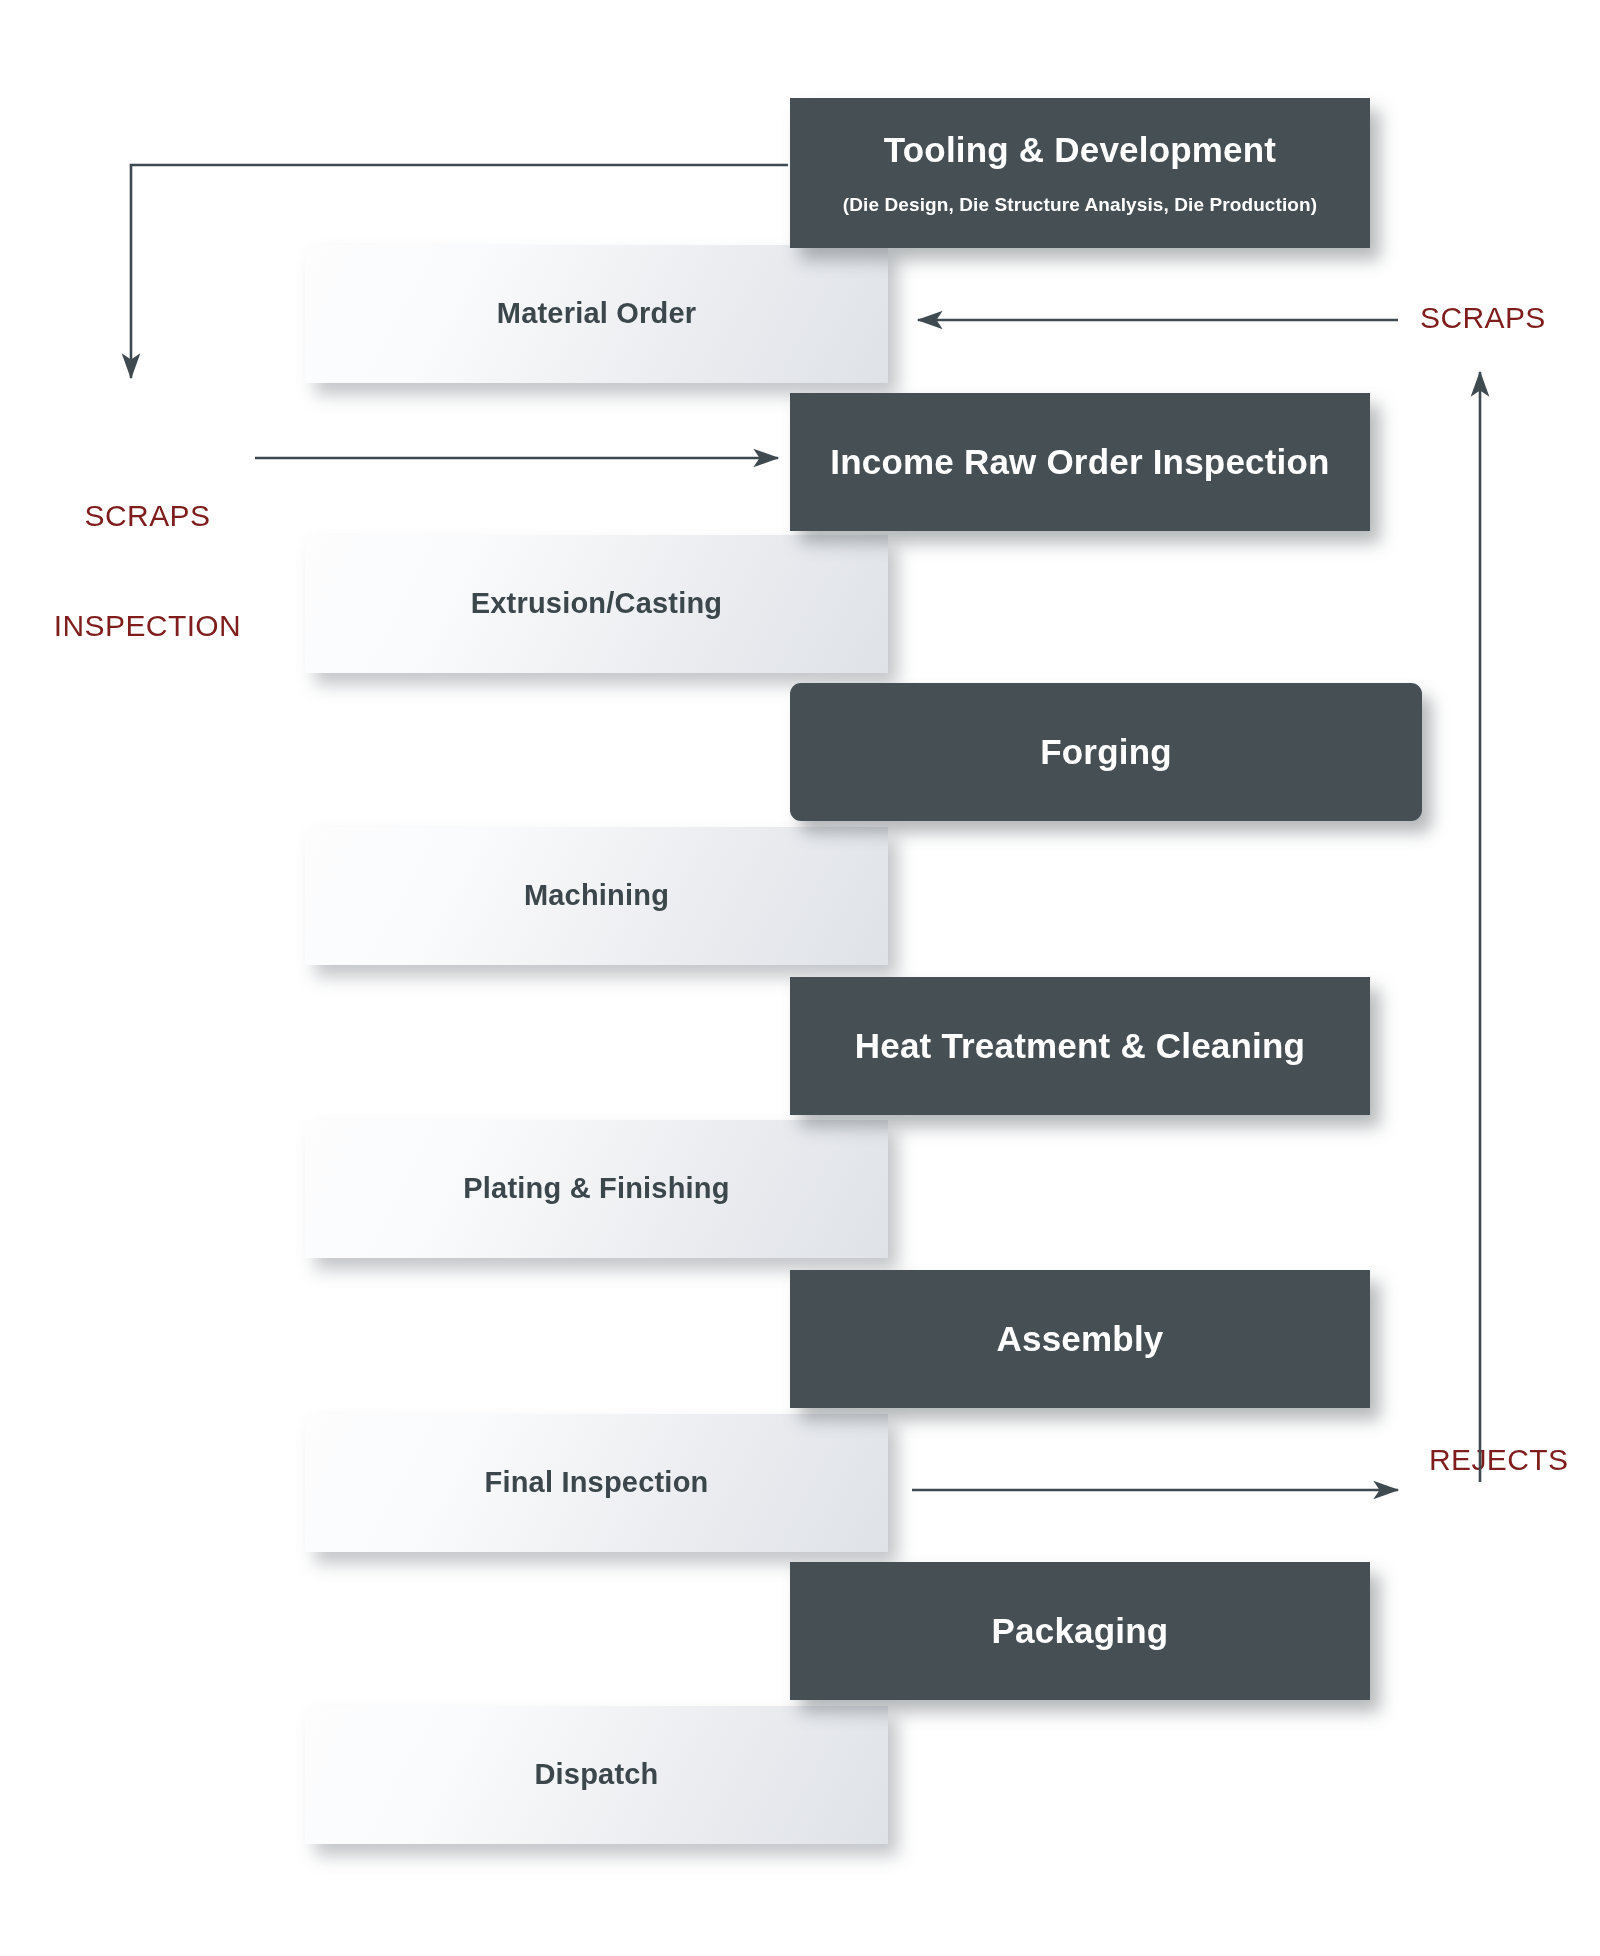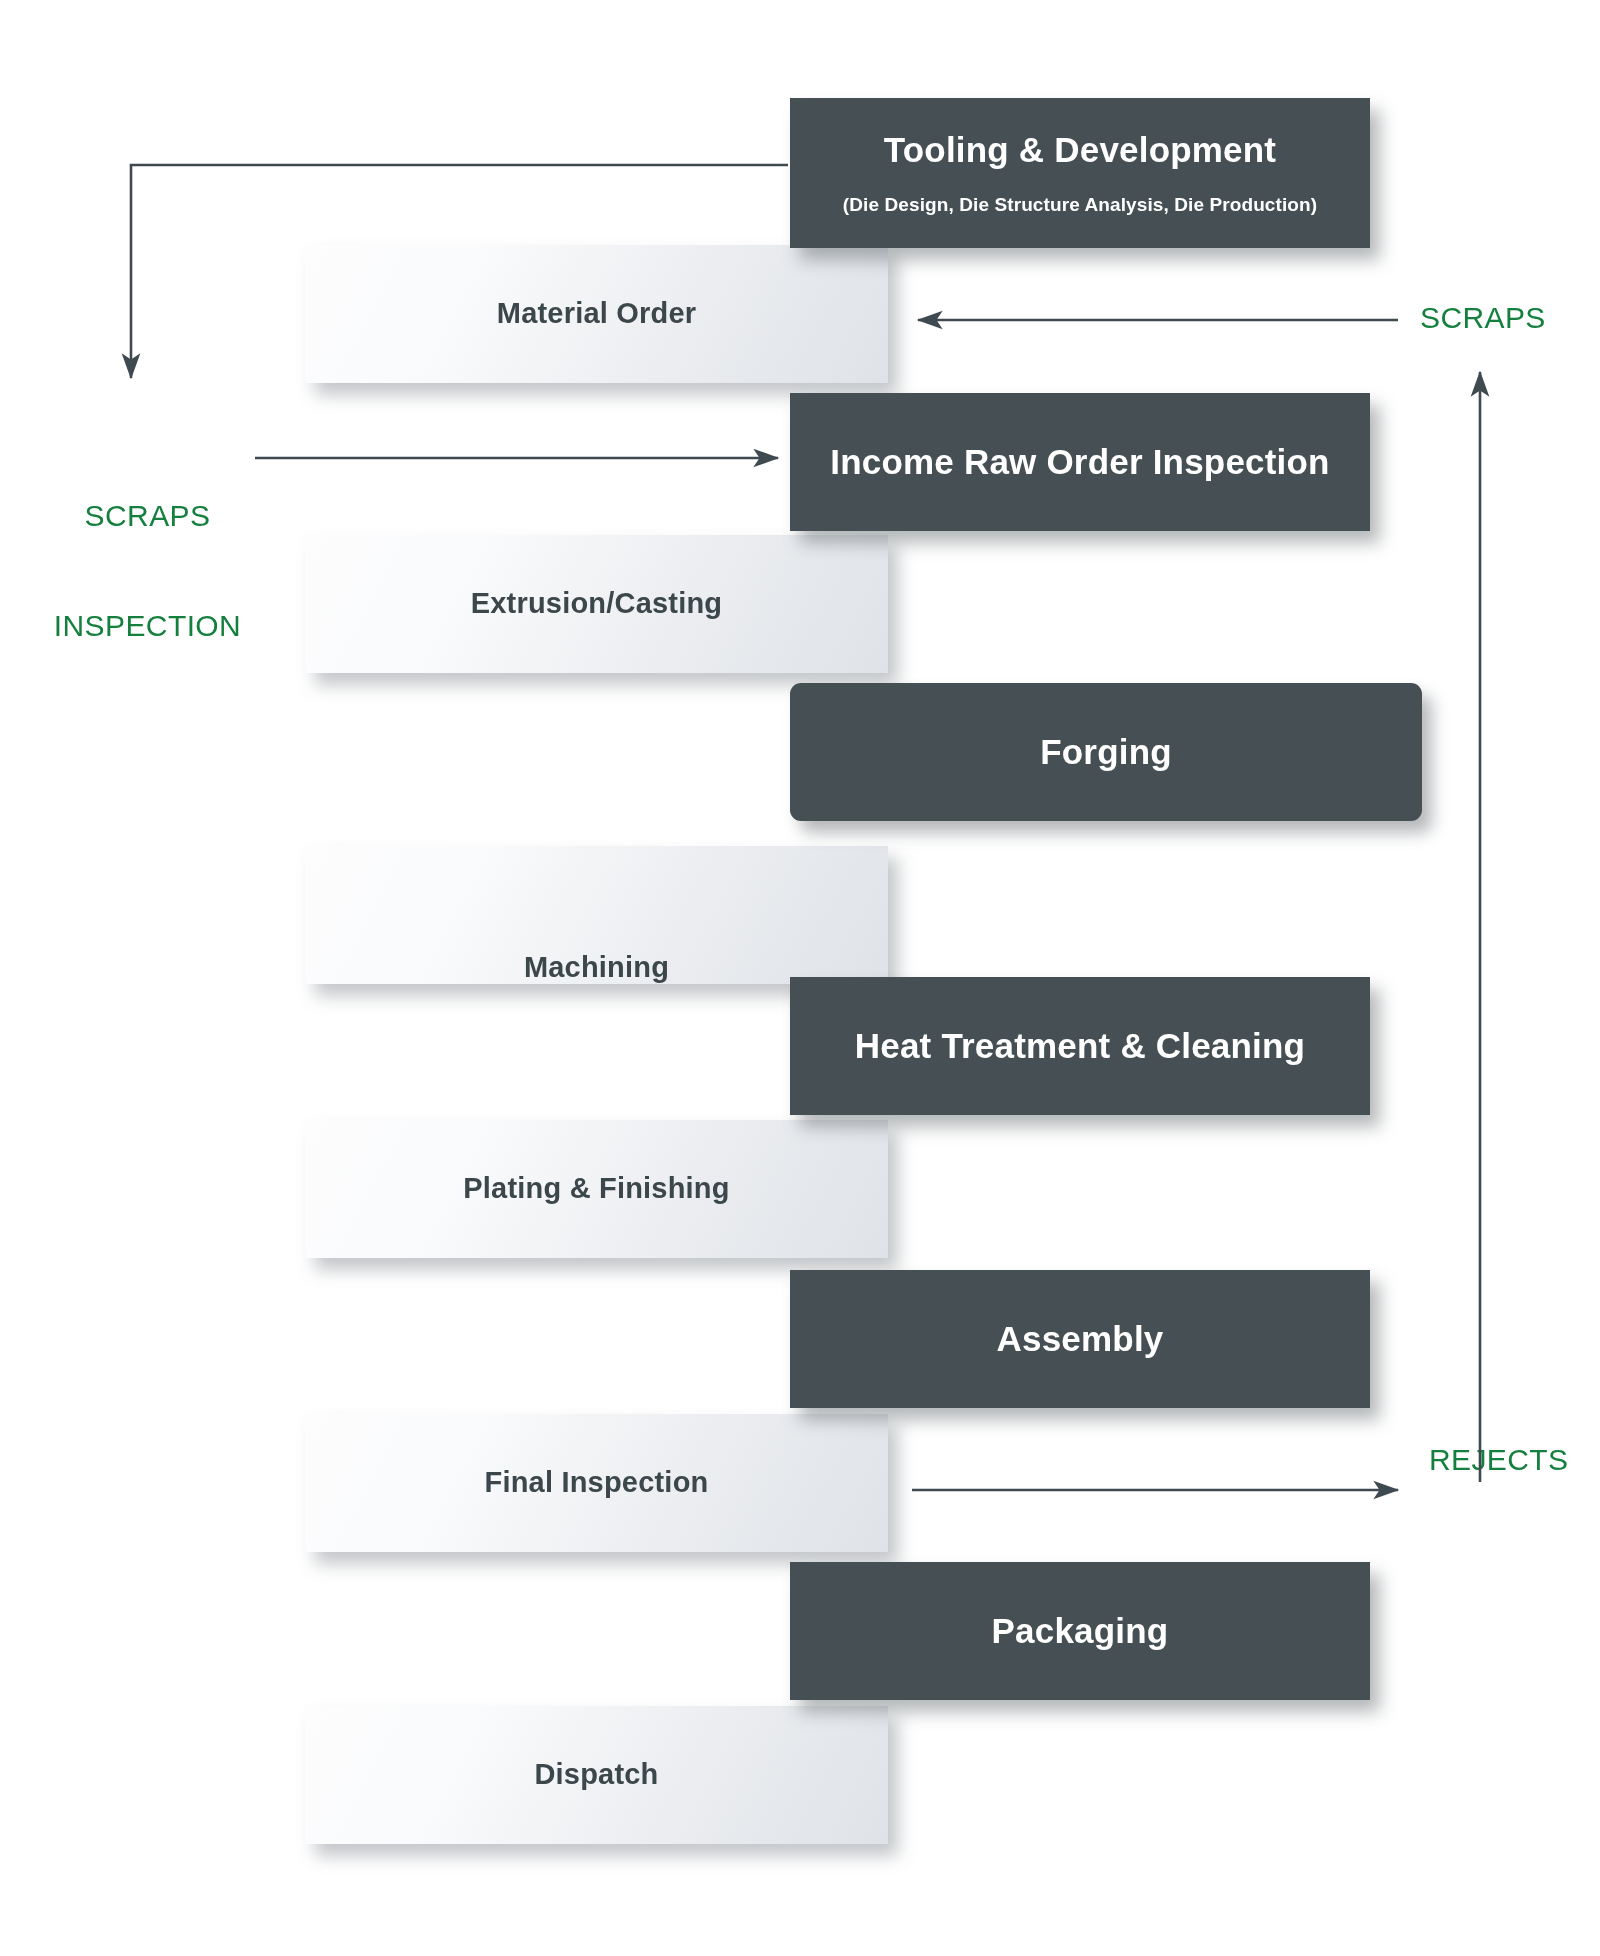--- a/index.html
+++ b/index.html
@@ -62,7 +62,7 @@
   
   .annot {
     position: absolute;
-    color: #15803d;
+    color: #7f1d1d;
     font-size: 30px;
     letter-spacing: 0.4px;
     line-height: 1.22;

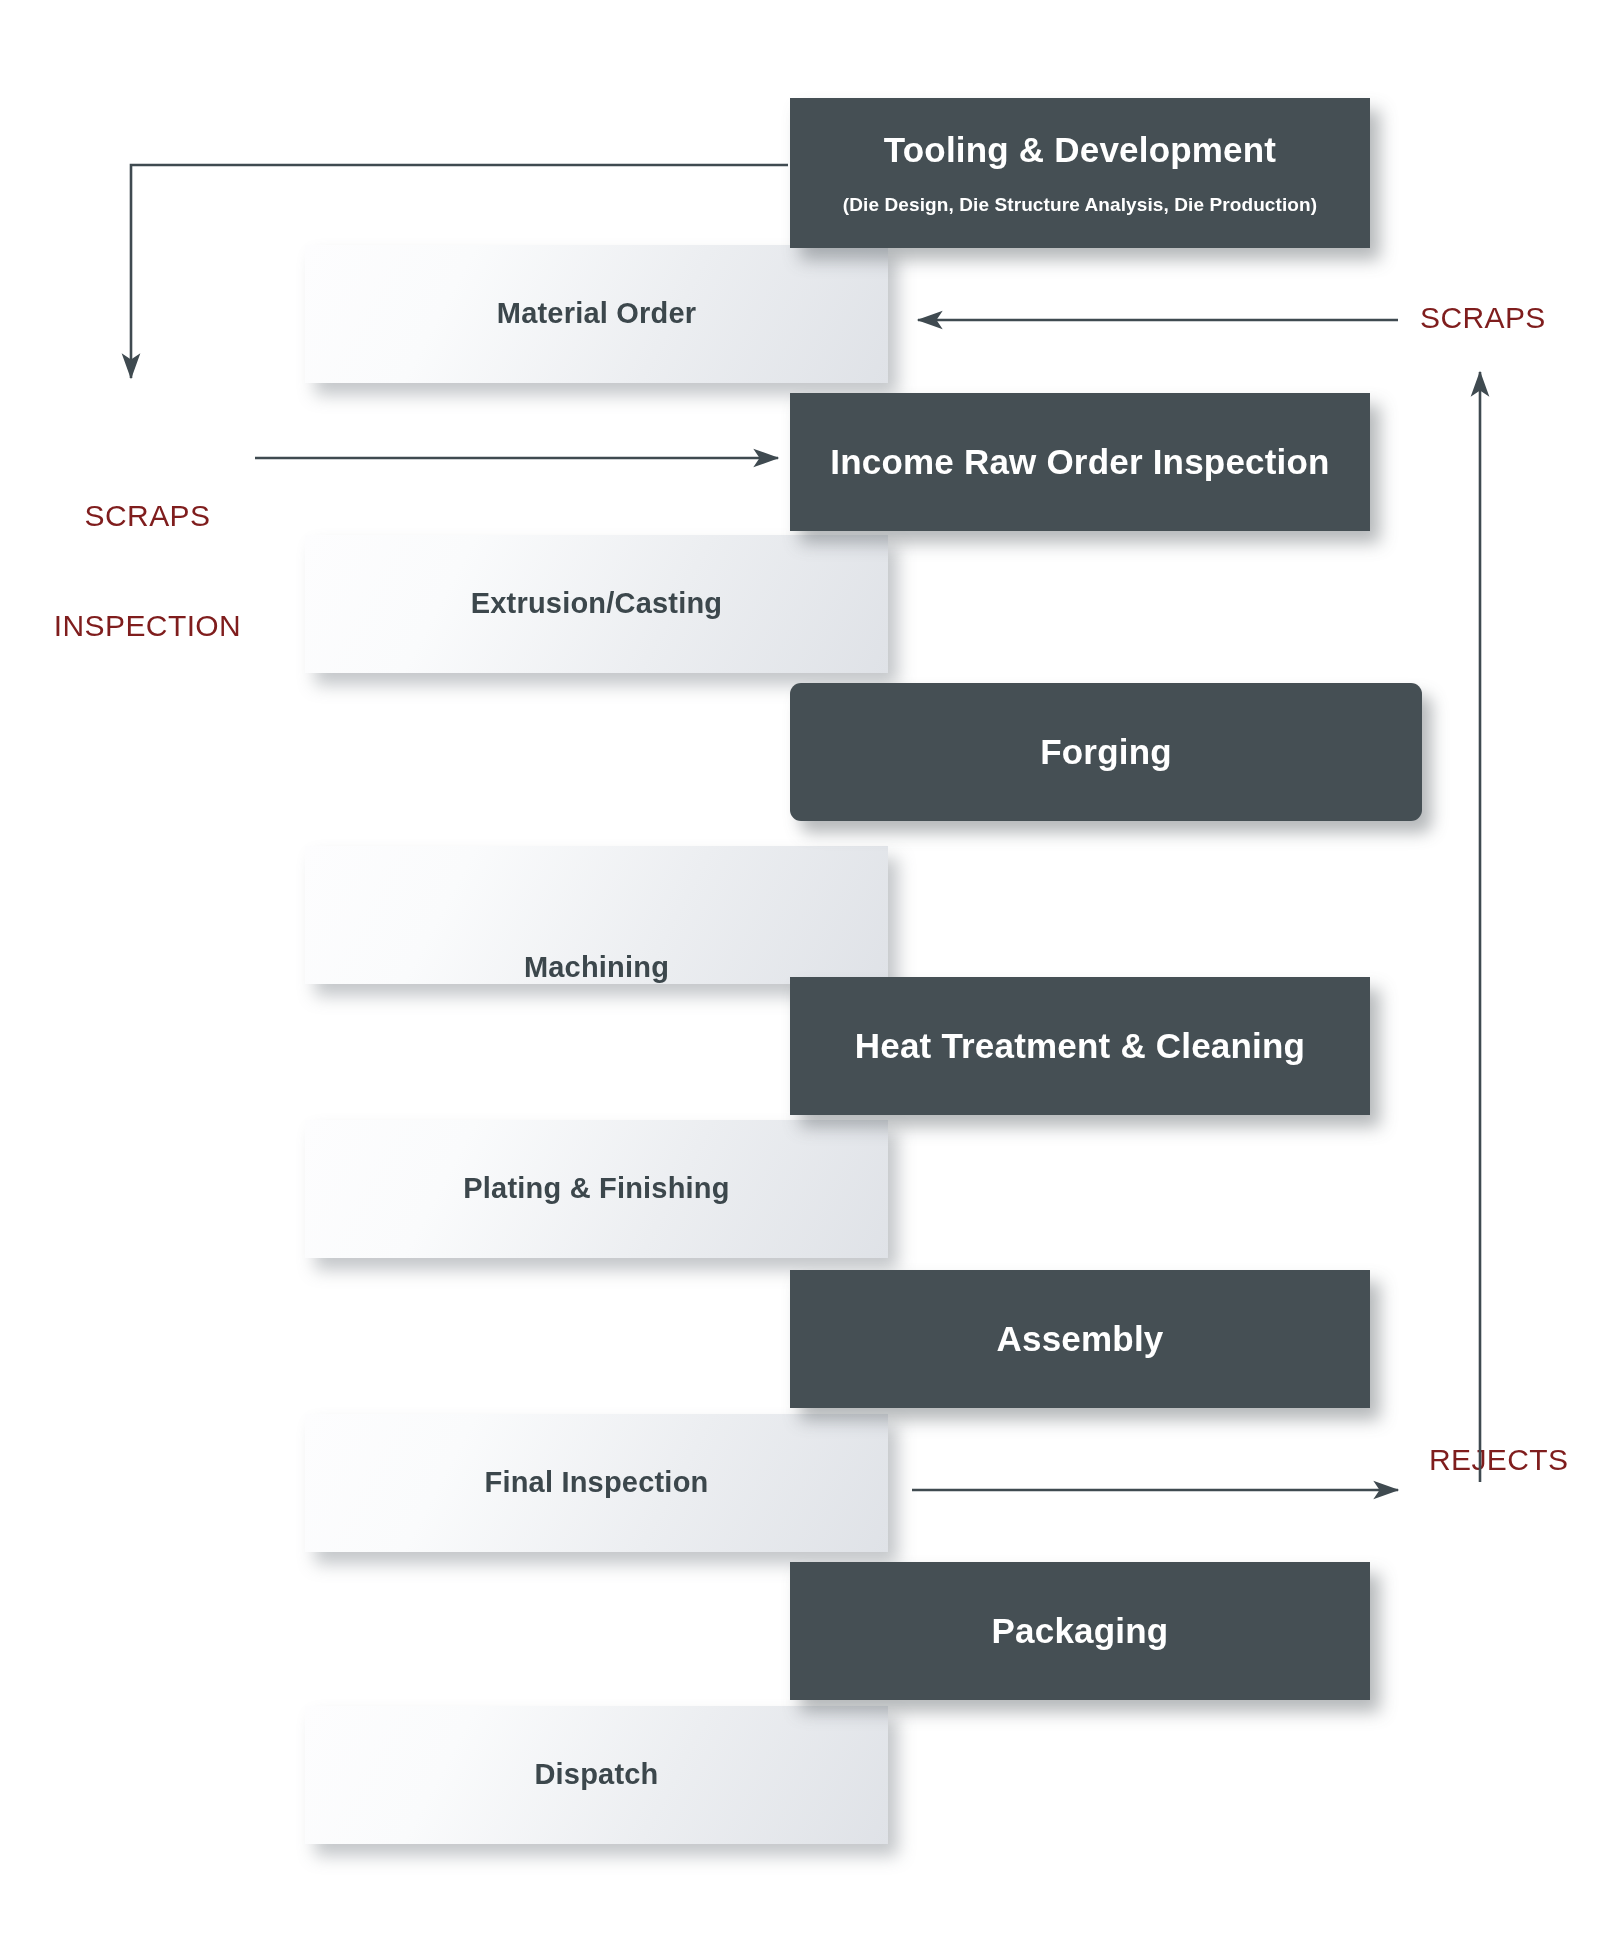--- a/index.html
+++ b/index.html
@@ -148,7 +148,7 @@
     <span class="step-label">Forging</span>
   </div>
 
-  <div class="step light" style="left:305px; top:846px; width:583px; height:138px;align-items:flex-end;">
+  <div class="step light" style="left:305px; top:827px; width:583px; height:138px;">
     <span class="step-label">Machining</span>
   </div>
 

